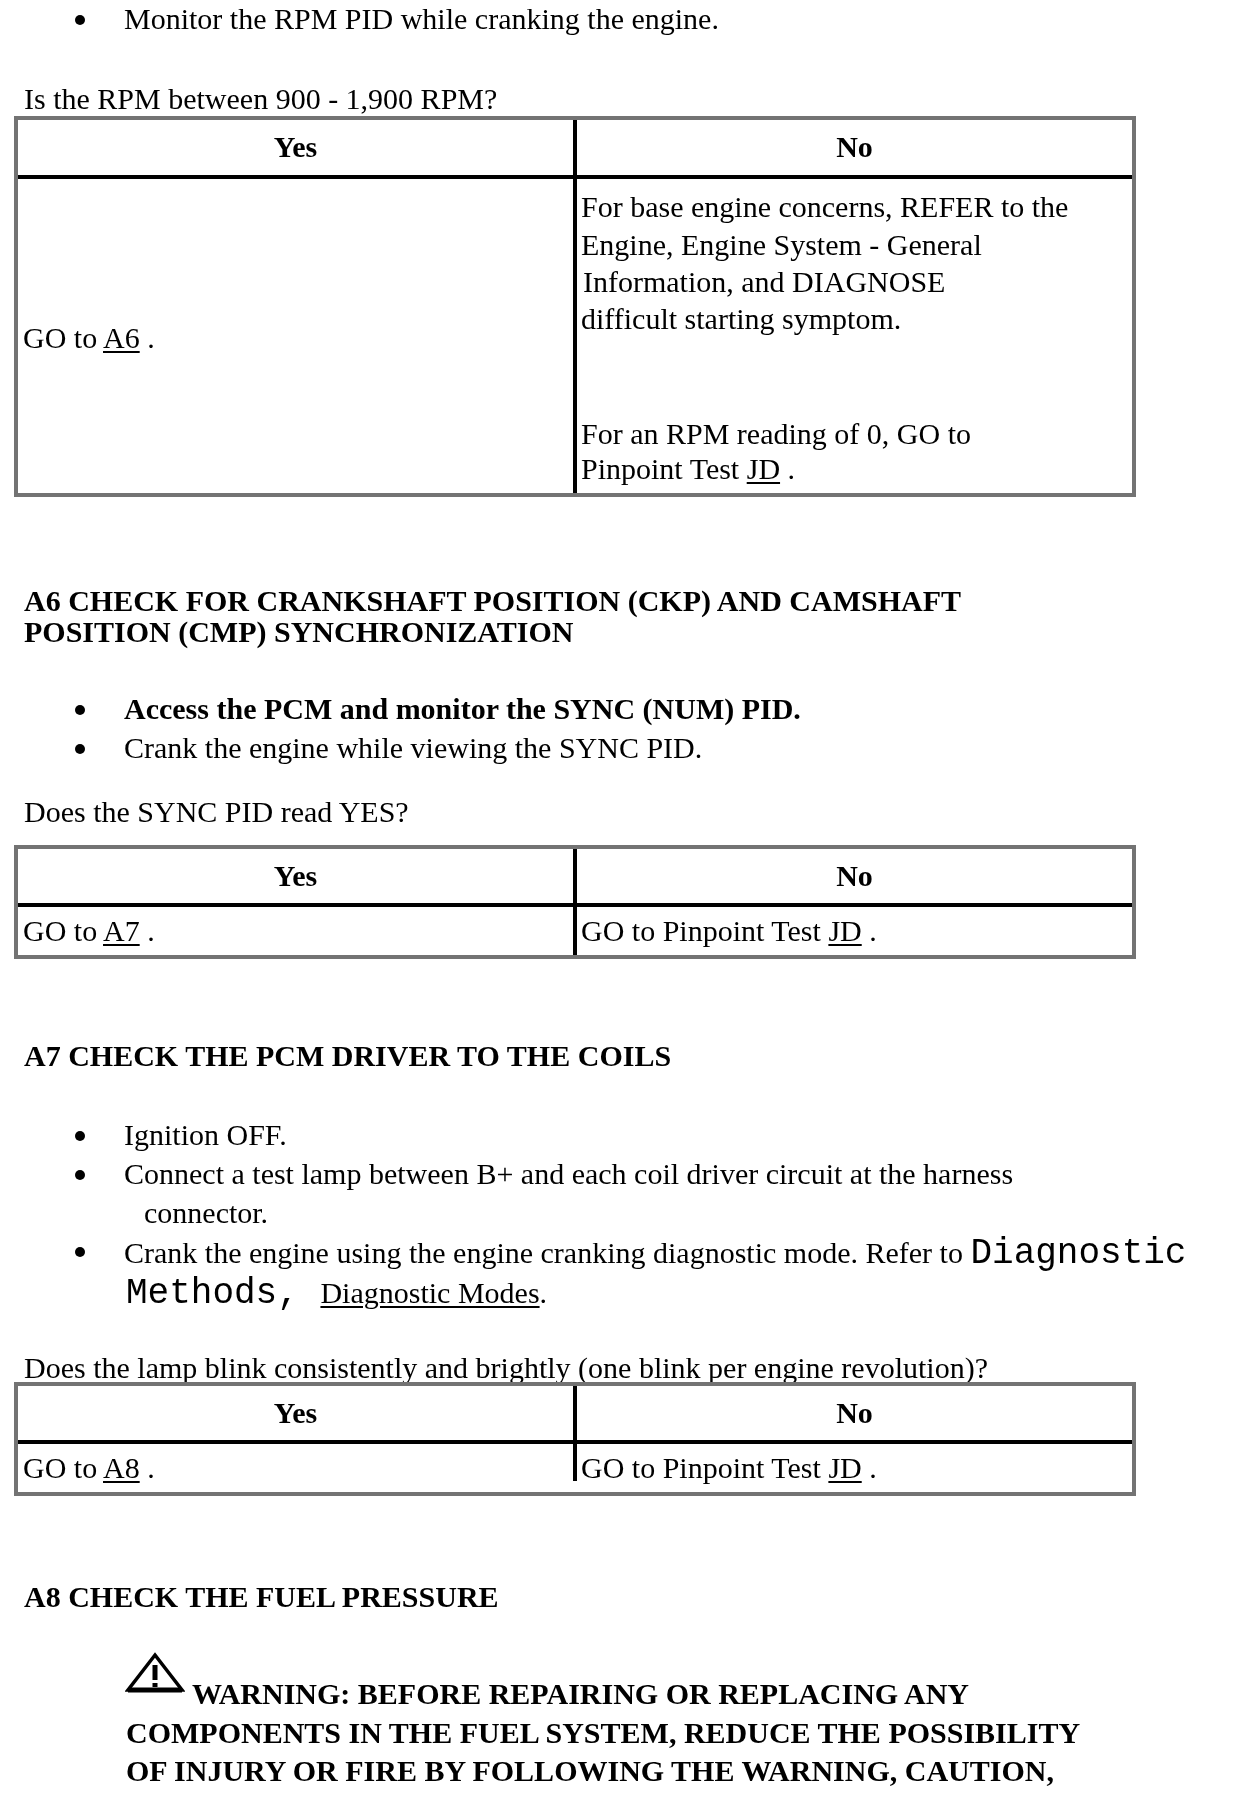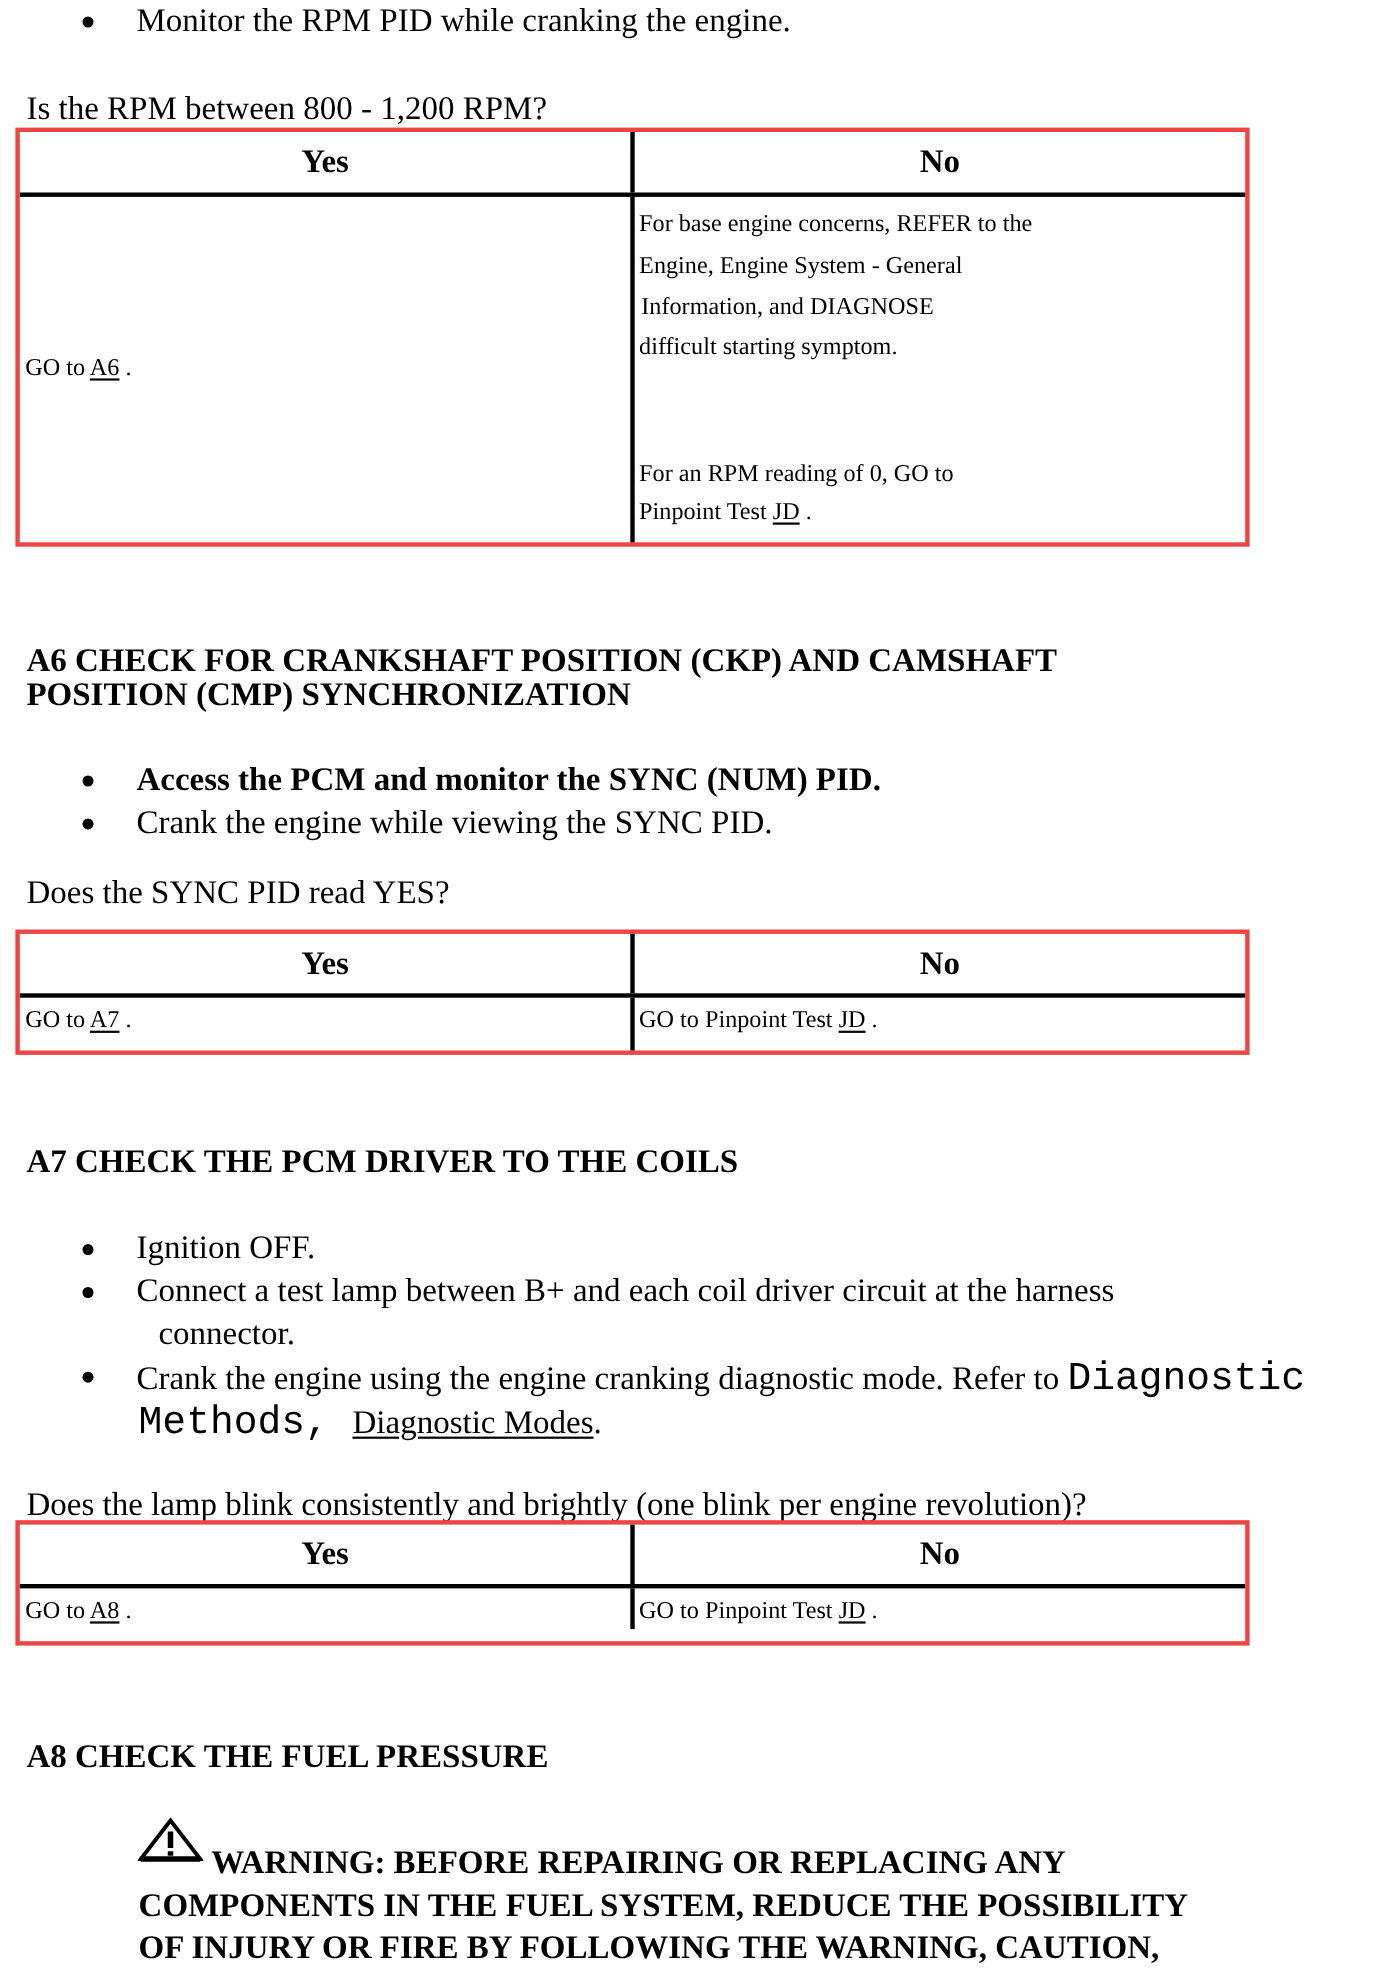--- a/index.html
+++ b/index.html
@@ -34,7 +34,7 @@
 <div class="bullet-dot" style="left:75px; top:15px;"></div>
 <div class="abs" style="left:124px; top:4px;">Monitor the RPM PID while cranking the engine.</div>
 
-<div class="abs" style="left:24px; top:84px;">Is the RPM between 800 - 1,200 RPM?</div>
+<div class="abs" style="left:24px; top:84px;">Is the RPM between 900 - 1,900 RPM?</div>
 
 <div class="tbl" style="top:116px; height:381px;">
   <div class="hrow" style="height:59px;">

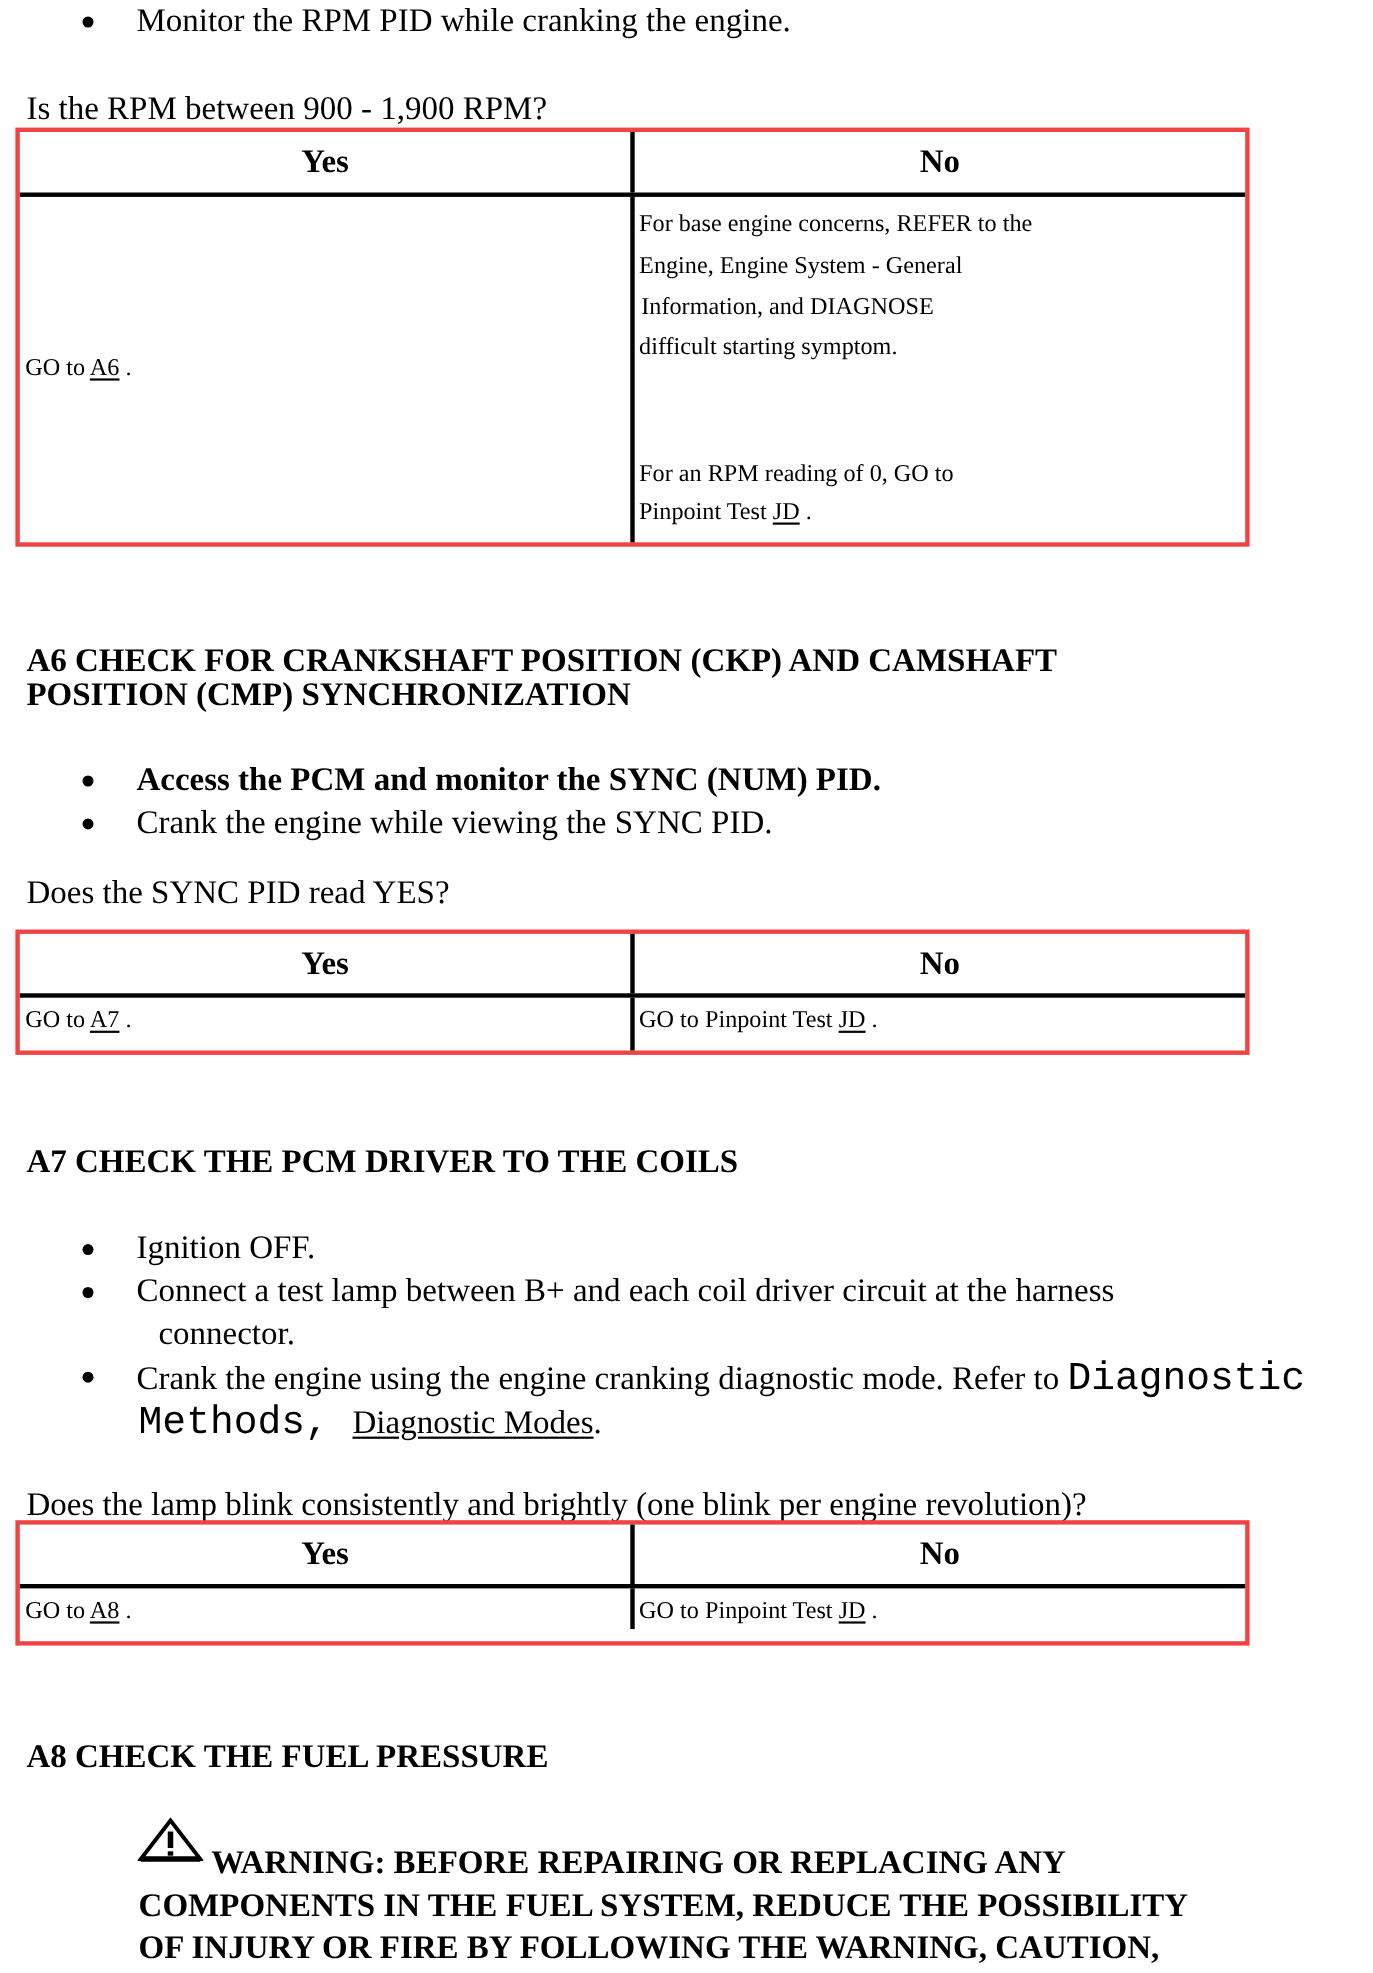--- a/index.html
+++ b/index.html
@@ -17,7 +17,7 @@
   .link { text-decoration: underline; text-underline-offset: 3px; text-decoration-thickness: 2px; color: #000; cursor: pointer; }
   .tbl {
     position: absolute; left: 14px; width: 1122px;
-    border: 4px solid #ef4444; box-sizing: border-box;
+    border: 4px solid #737373; box-sizing: border-box;
   }
   .tbl .hrow { display: flex; border-bottom: 4px solid #000; box-sizing: border-box; }
   .tbl .brow { display: flex; box-sizing: border-box; }

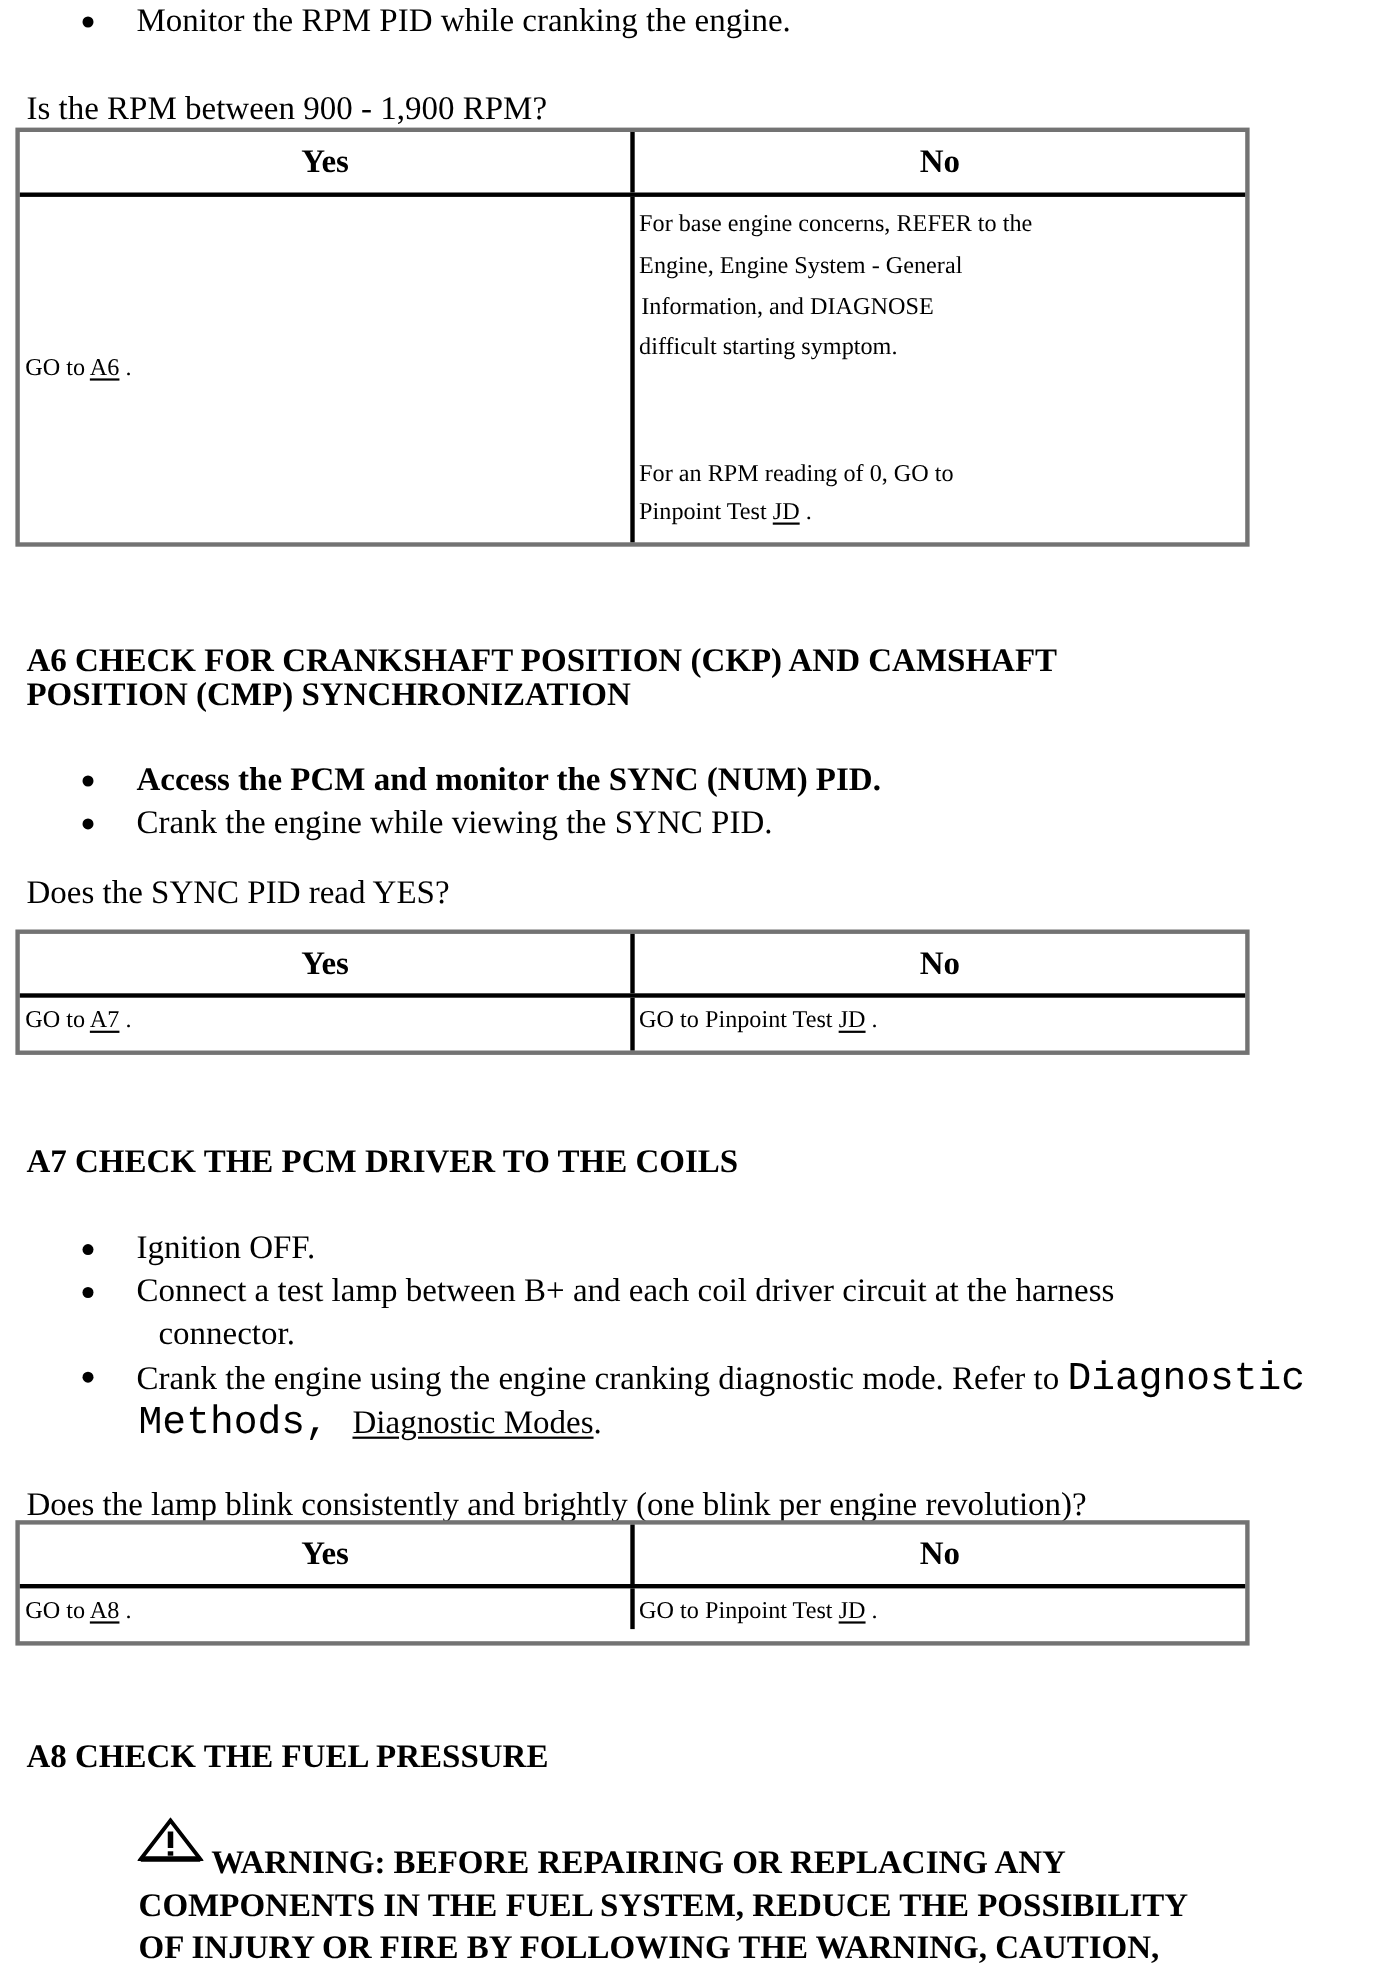--- a/index.html
+++ b/index.html
@@ -24,7 +24,7 @@
   .tbl .c1 { width: 559px; border-right: 4px solid #000; box-sizing: border-box; position: relative; }
   .tbl .c2 { flex: 1; box-sizing: border-box; position: relative; }
   .th { font-weight: bold; text-align: center; font-size: 30px; }
-  .td { font-size: 22px; padding-left: 6px; text-align: center; }
+  .td { font-size: 30px; padding-left: 6px; text-align: center; }
   .warn-icon { position: absolute; }
   .warning { font-weight: bold; font-size: 30px; }
 </style>

